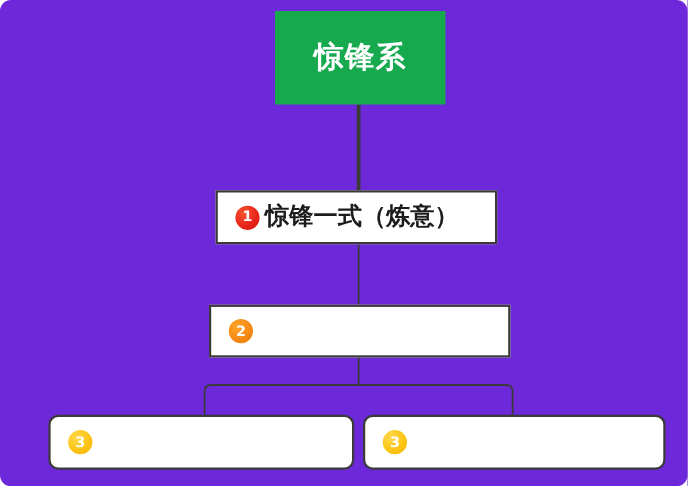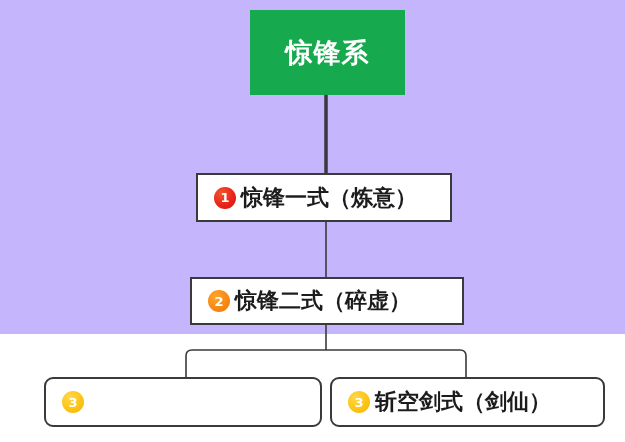--- a/index.html
+++ b/index.html
@@ -16,8 +16,9 @@
   #canvas {
     position: relative;
     width: 625px;
-    height: 334px;
-    background: #c4b5fd;
+    height: 442px;
+    background: #6d28d9;
+    border-radius: 10px;
   }
 
   

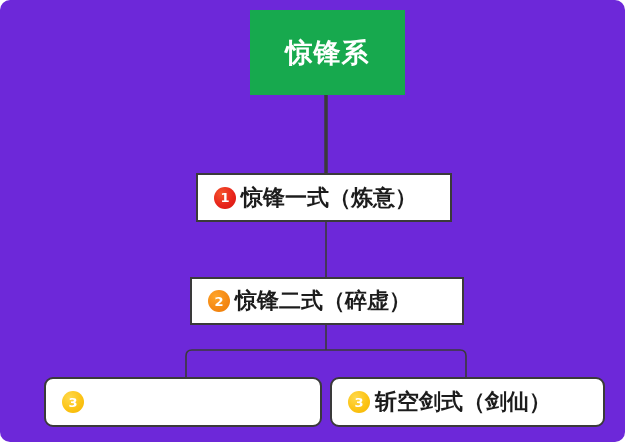--- a/index.html
+++ b/index.html
@@ -140,7 +140,6 @@
   <div class="node" id="node-tier2">
     <div class="node-inner">
       <span class="badge b2">2</span>
-      <span class="node-label">惊锋二式（碎虚）</span>
     </div>
   </div>
 

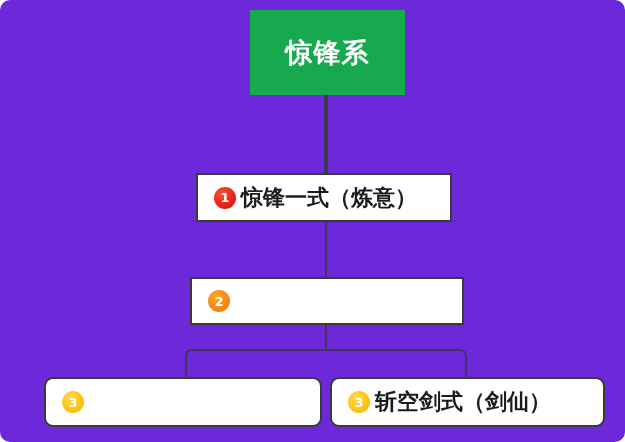--- a/index.html
+++ b/index.html
@@ -152,7 +152,6 @@
   <div class="node rounded" id="node-tier3-right">
     <div class="node-inner">
       <span class="badge b3">3</span>
-      <span class="node-label">斩空剑式（剑仙）</span>
     </div>
   </div>
 

